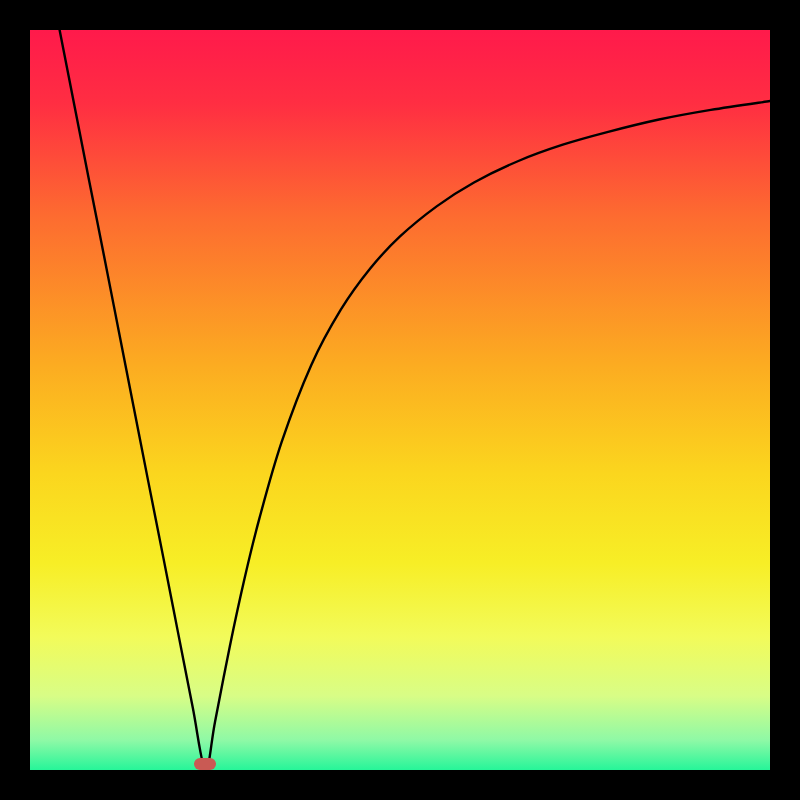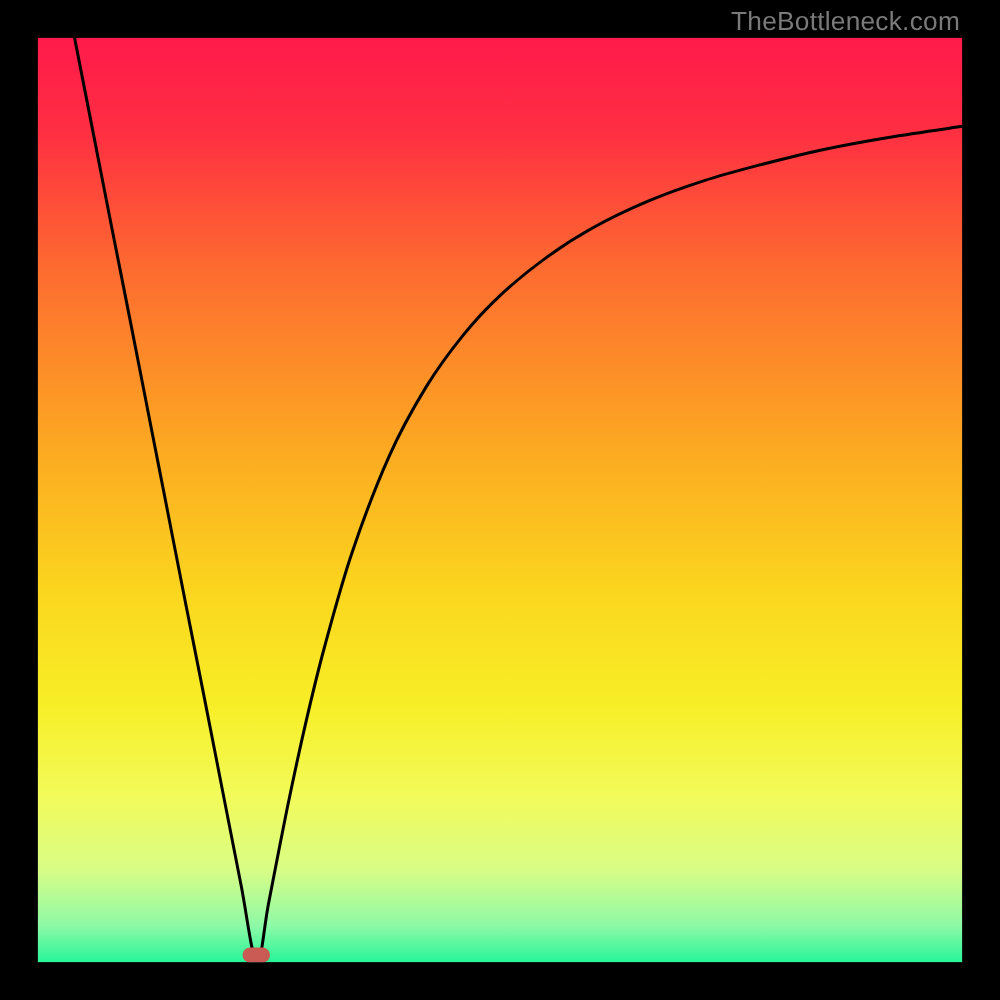--- a/index.html
+++ b/index.html
@@ -88,7 +88,6 @@
 
   </div>
 
-  <div class="watermark">TheBottleneck.com</div>
 
 </div>
 

